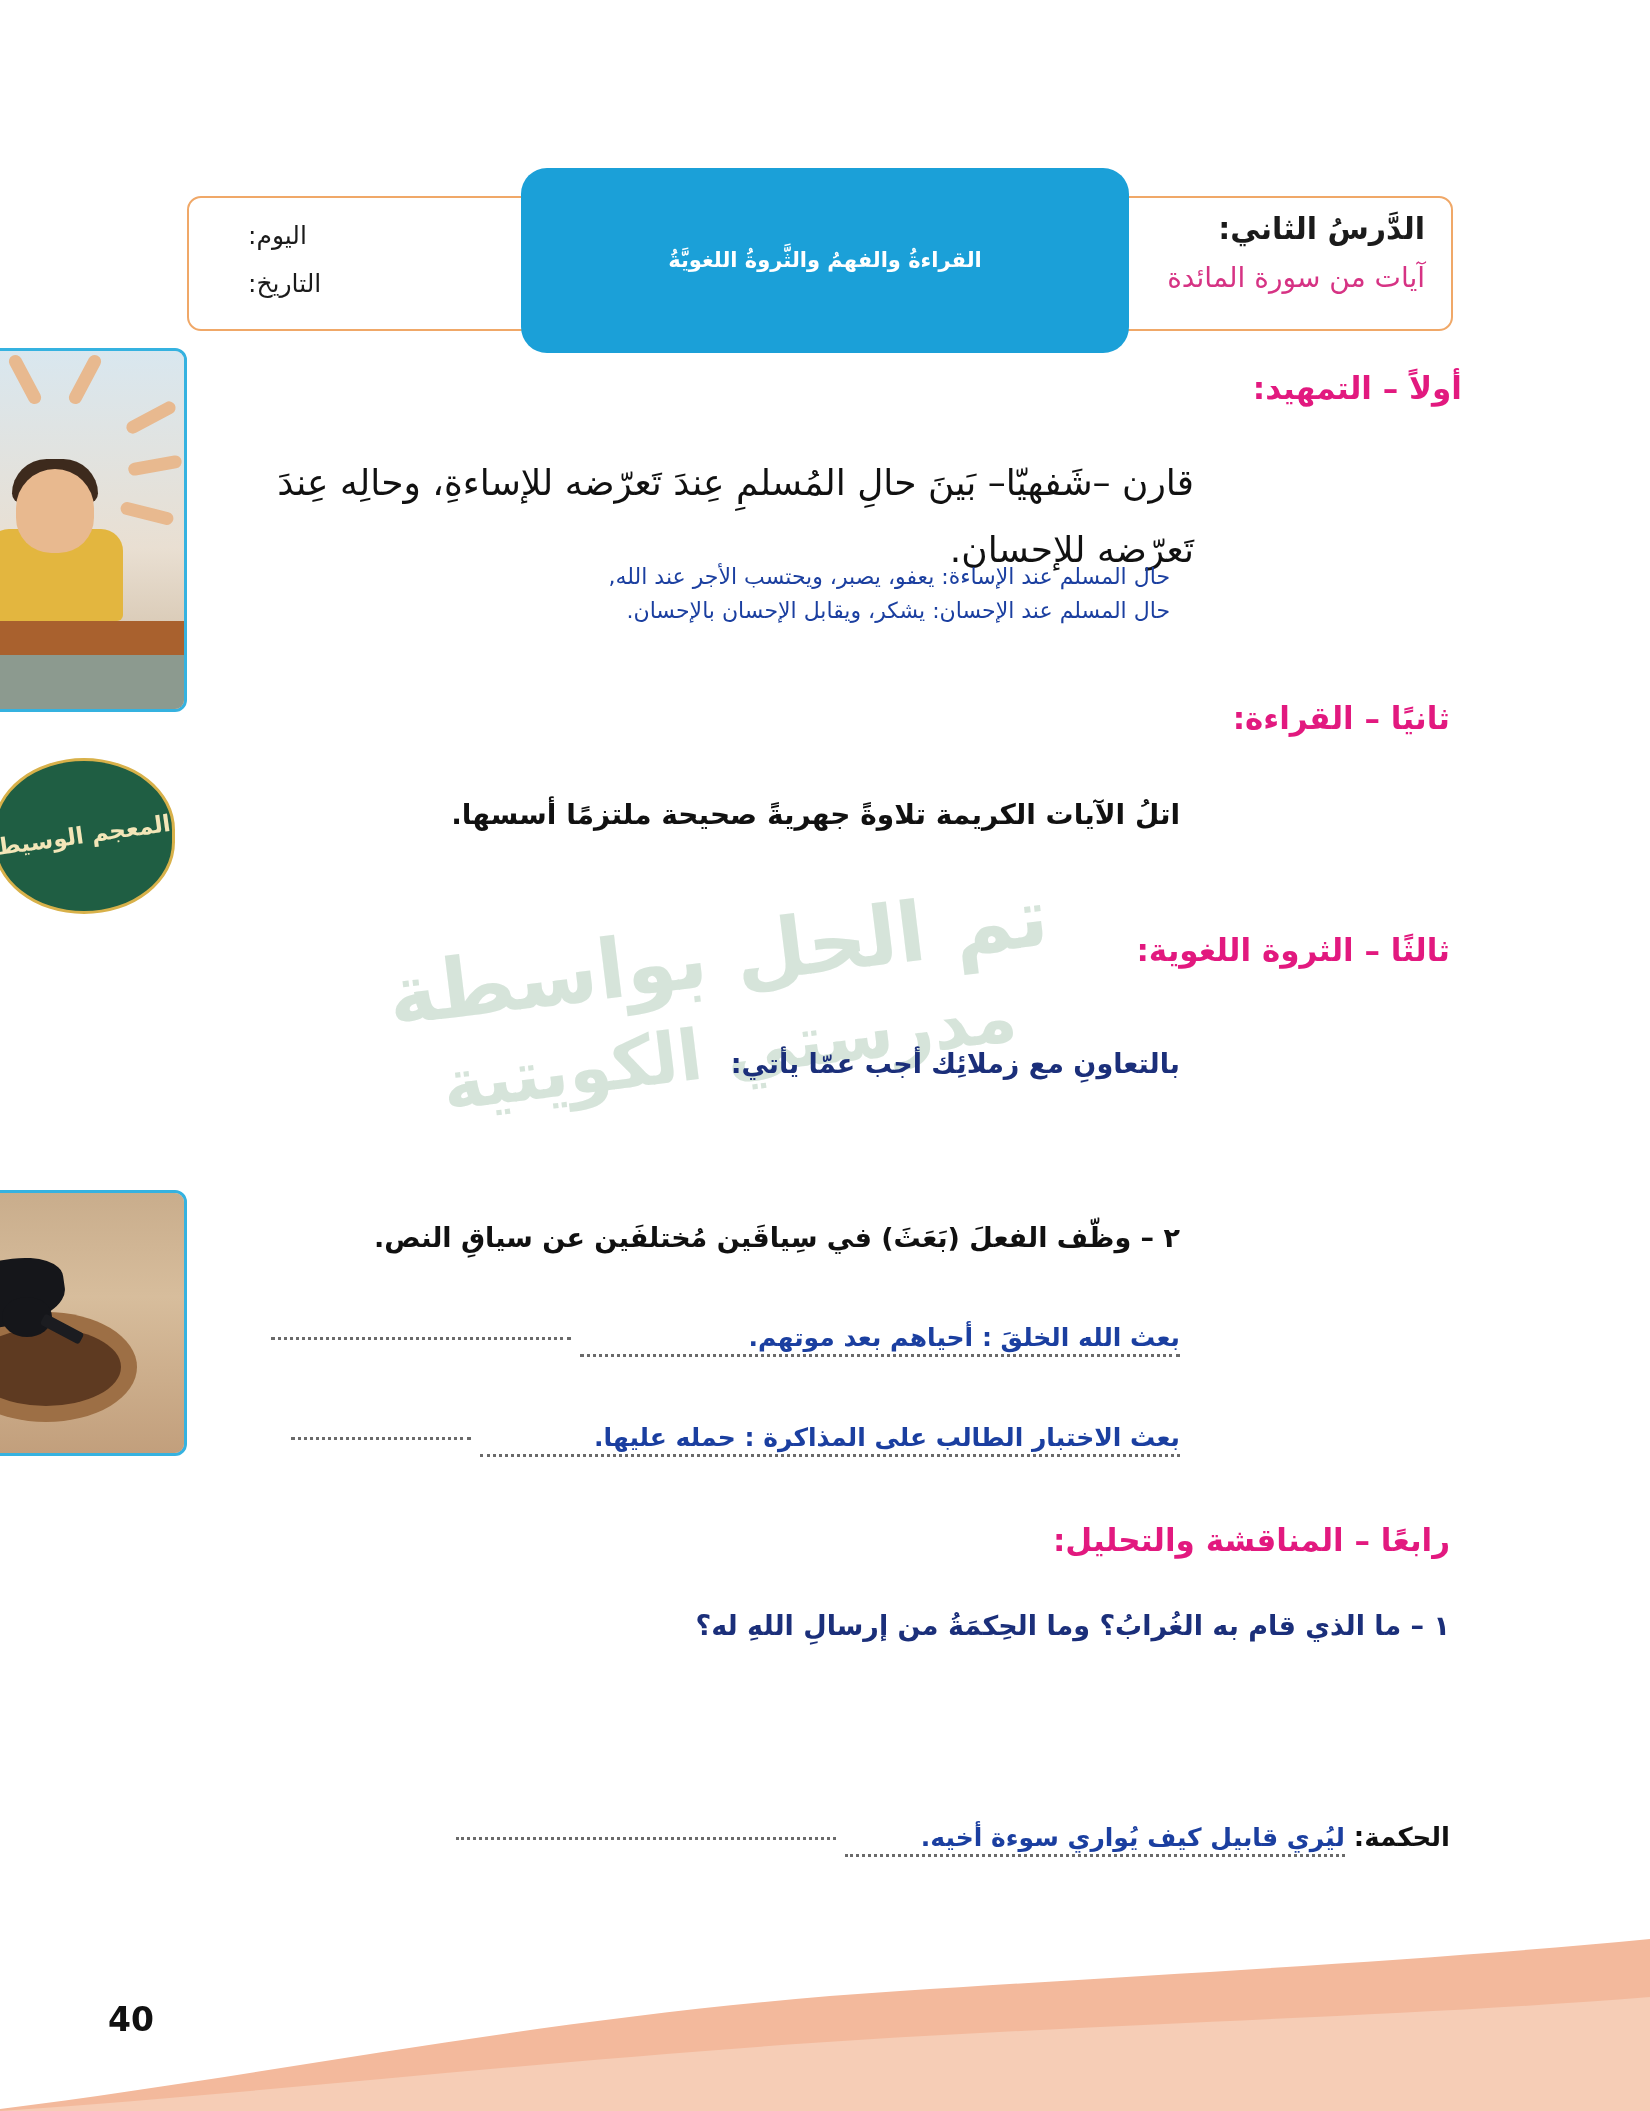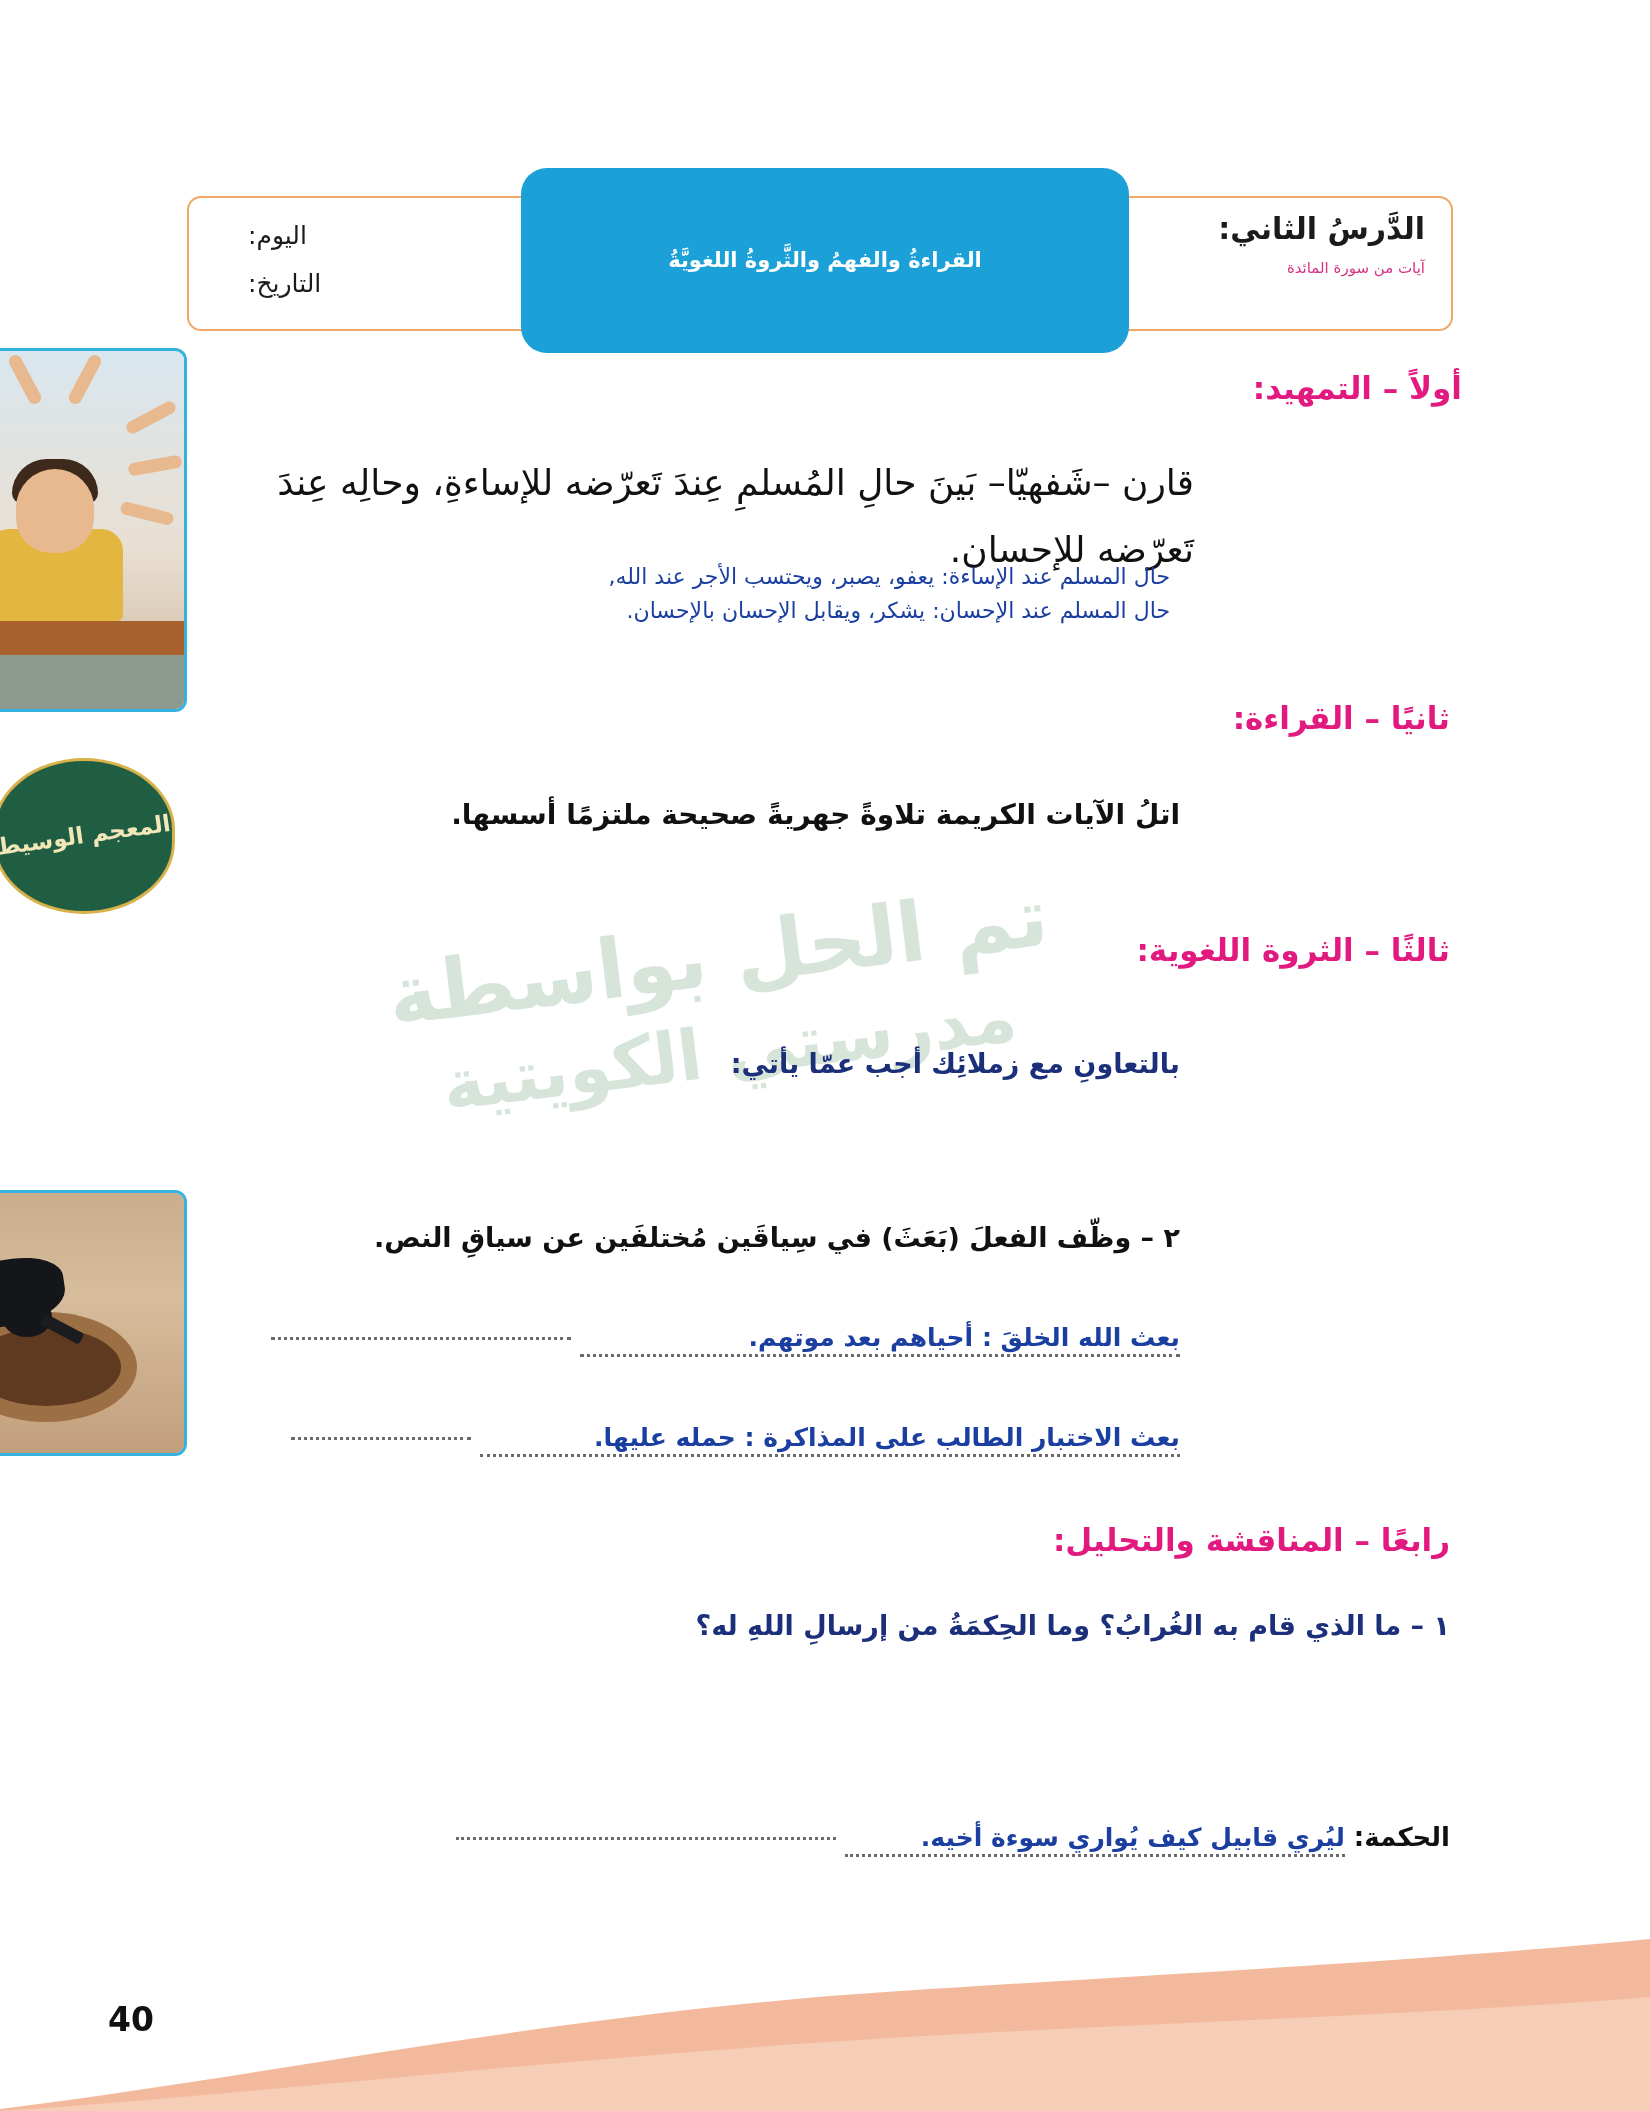--- a/index.html
+++ b/index.html
@@ -46,7 +46,7 @@
     color: #1b1b1b;
   }
   .header-right .lesson-sub {
-    font-size: 15px;
+    font-size: 28px;
     color: #d63384;
     margin-top: 6px;
   }

